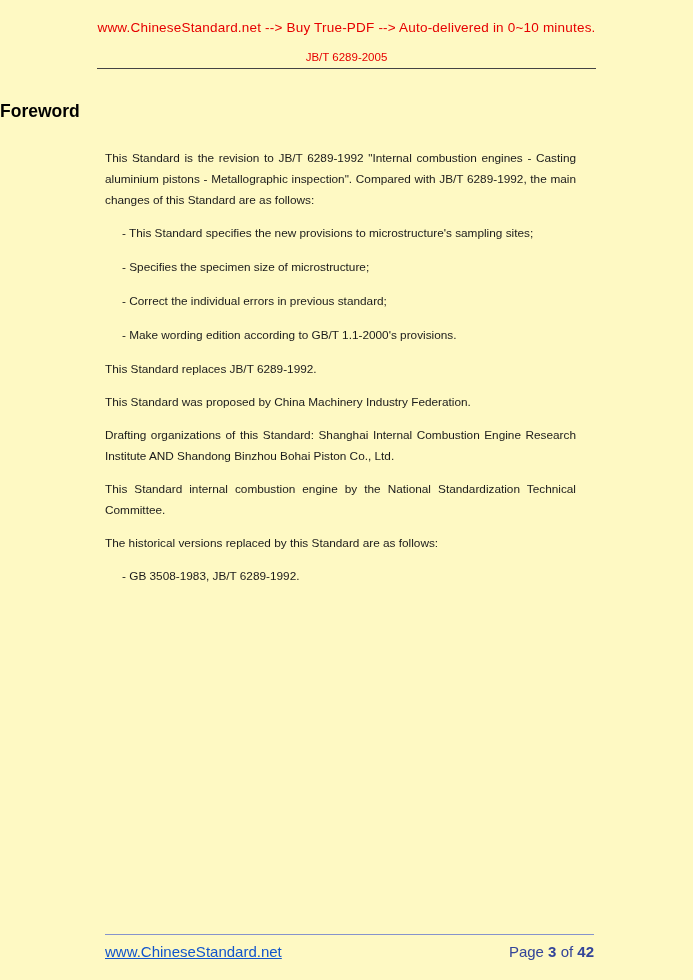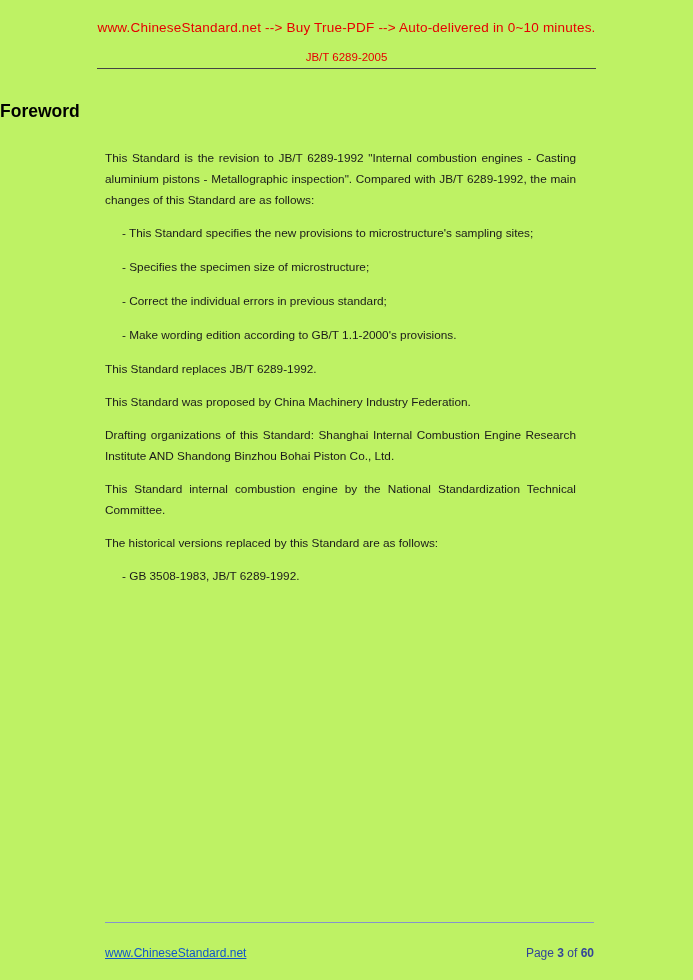--- a/index.html
+++ b/index.html
@@ -15,7 +15,7 @@
     width: 693px;
     height: 980px;
     margin: 0 auto;
-    background: #bef264;
+    background: #fef9c3;
     font-family: "Liberation Sans", "DejaVu Sans", sans-serif;
     color: var(--text);
     overflow: hidden;

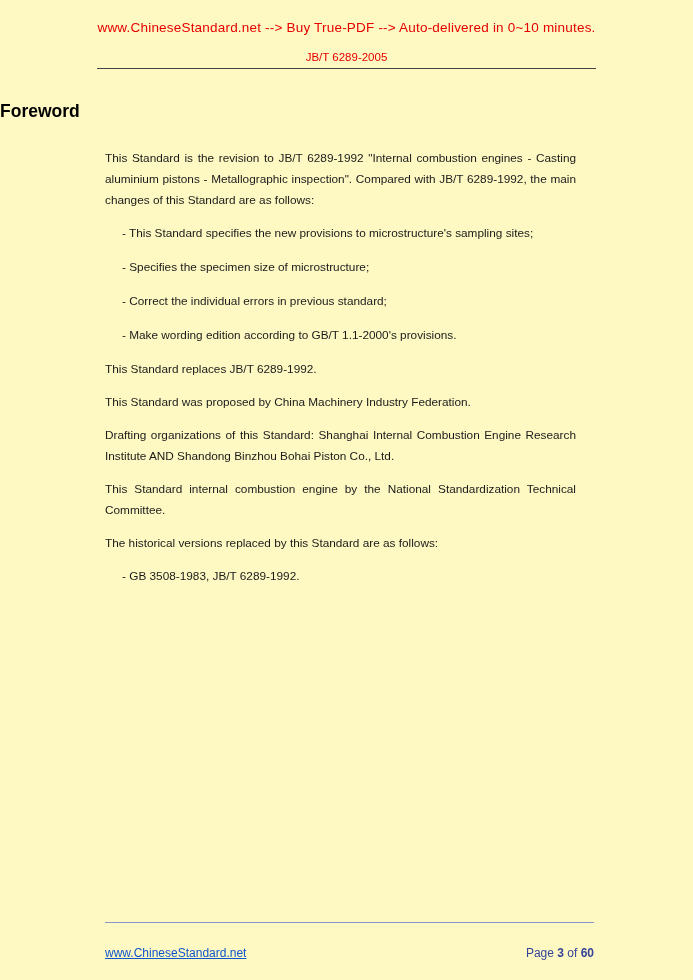--- a/index.html
+++ b/index.html
@@ -65,11 +65,11 @@
     right: 99px;
     bottom: 20px;
     border-top: 1px solid #8694cc;
-    padding-top: 23px;
+    padding-top: 8px;
     display: flex;
     justify-content: space-between;
     align-items: baseline;
-    font-size: 12px;
+    font-size: 15px;
   }
   .footer-link {
     color: var(--link-blue);

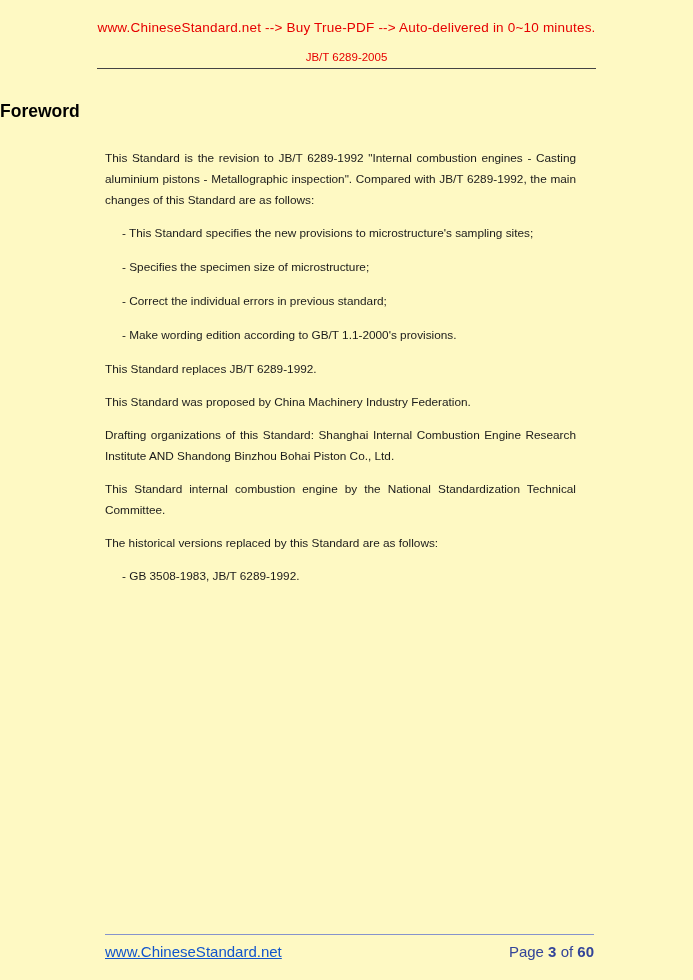--- a/index.html
+++ b/index.html
@@ -115,7 +115,7 @@
       <span>Page</span>
       <span class="b">3</span>
       <span>of</span>
-      <span class="b">60</span>
+      <span class="b">42</span>
     </span>
   </div>
 

